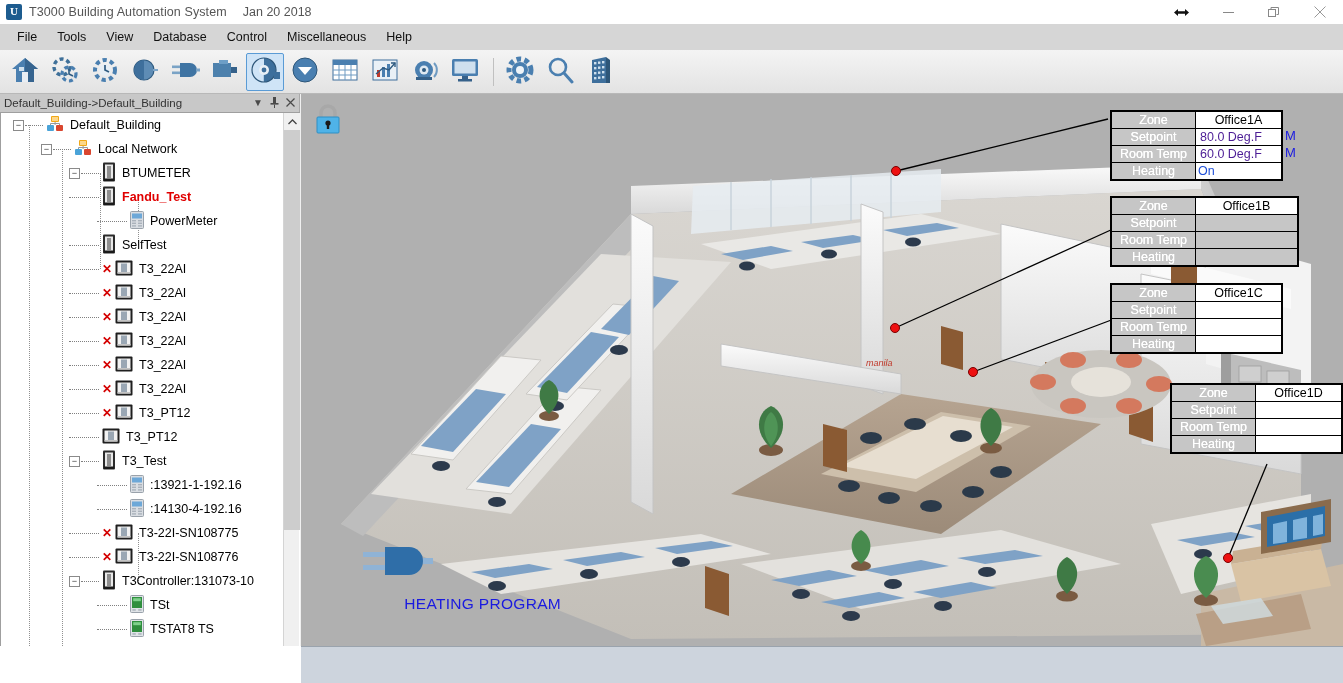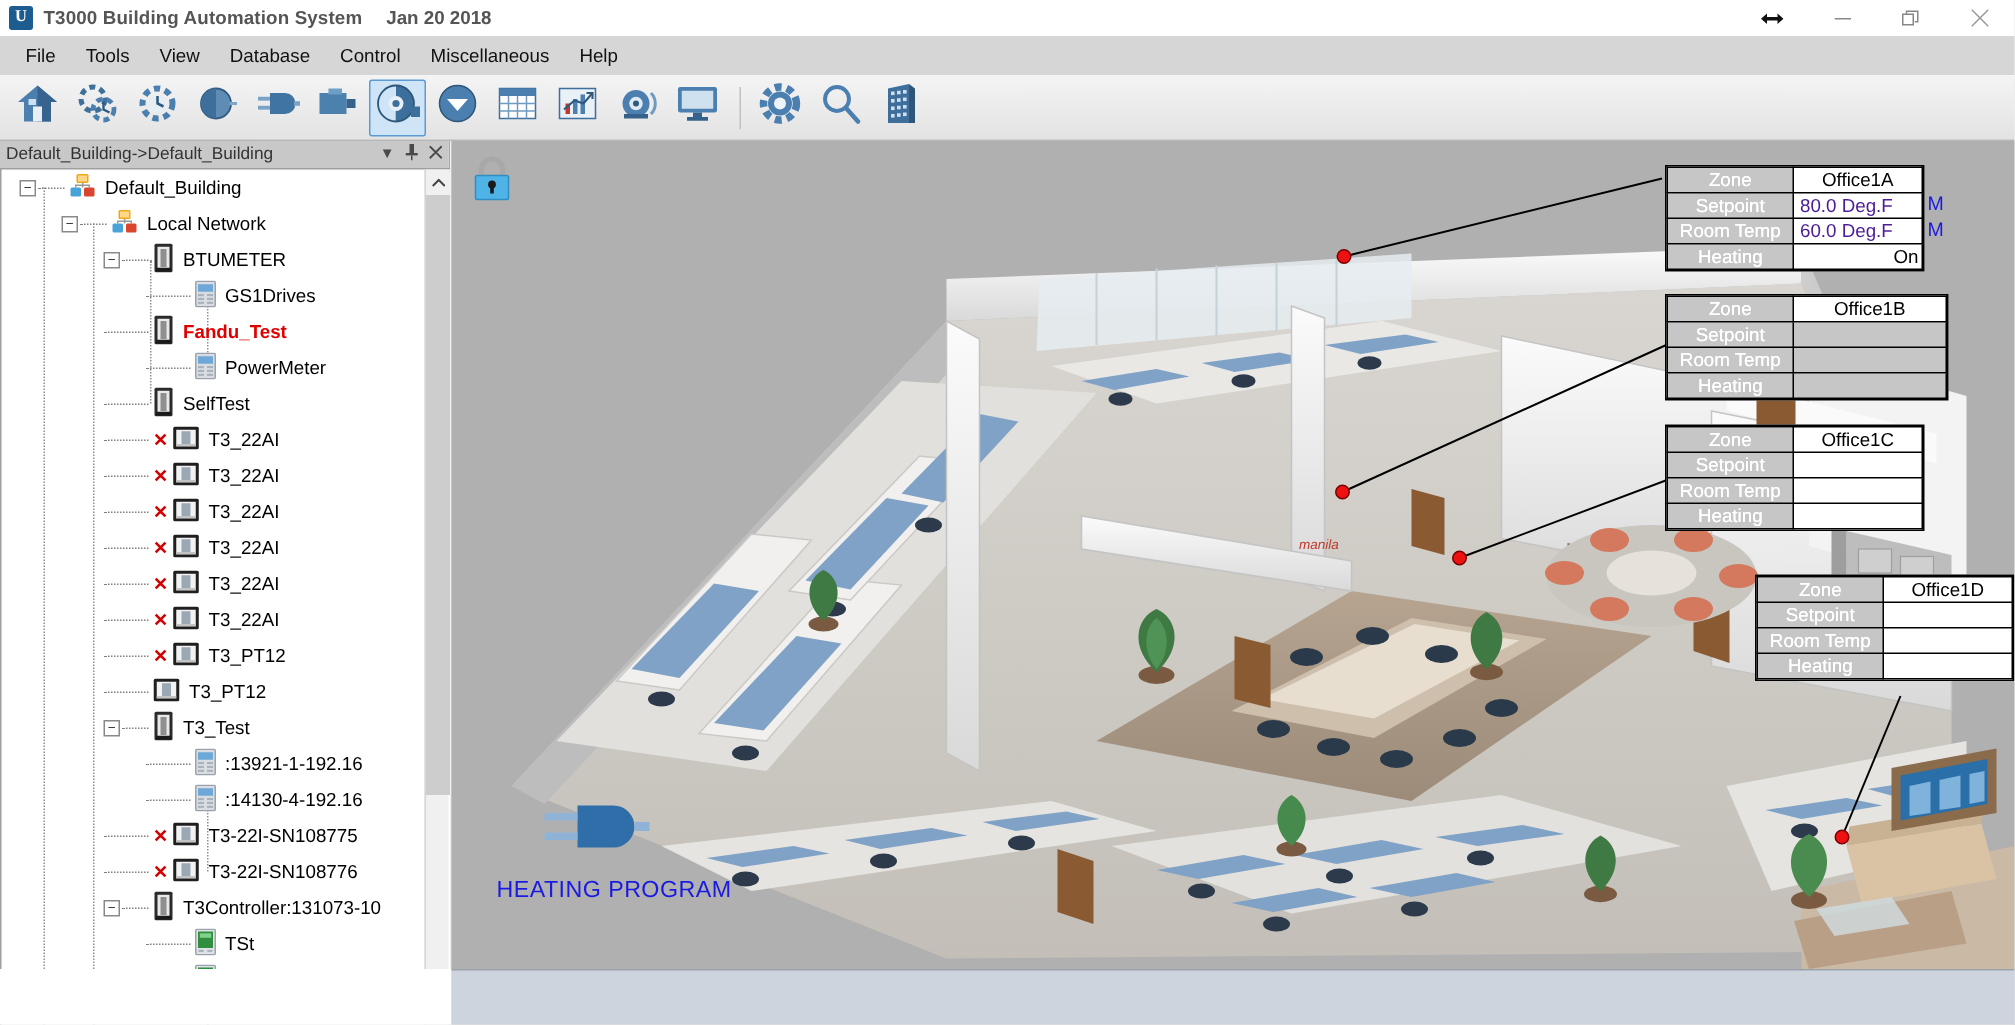--- a/index.html
+++ b/index.html
@@ -15,7 +15,7 @@
   
   .titlebar {
     position: absolute; left:0; top:0; width:1343px; height:24px;
-    background:#ffffff; display:flex; align-items:center;font-weight:bold;
+    background:#ffffff; display:flex; align-items:center;
   }
   .app-logo {
     width:16px; height:16px; margin-left:6px; margin-right:7px;

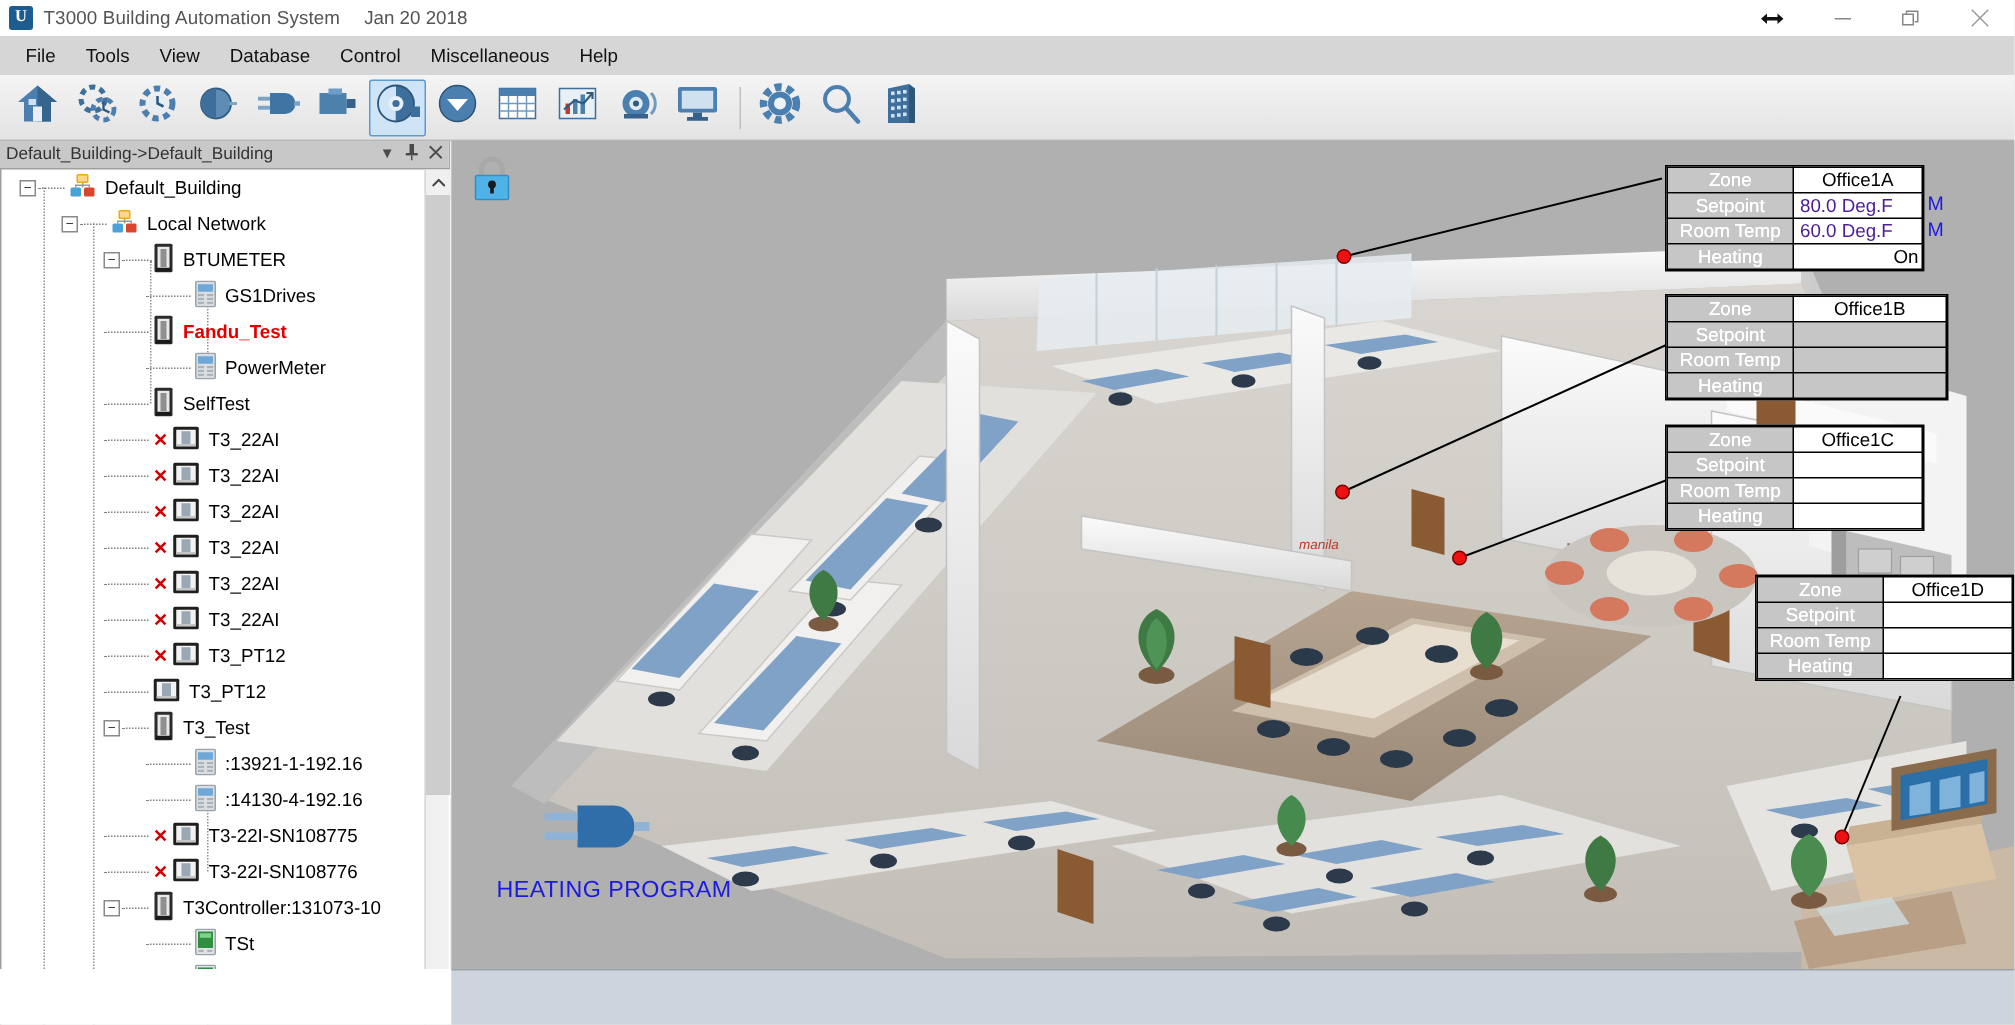--- a/index.html
+++ b/index.html
@@ -145,7 +145,7 @@
   .zt-head-lab{ background:#c6c6c6; }
   .zt-val{ text-align:center; background:#ffffff; color:#000; width:80px; }
   .zt-val.blue{ color:#4c1d95; text-align:left; padding-left:4px; }
-  .zt-val.onval{ color:#000000; text-align:right; }
+  .zt-val.onval{ color:#1d4ed8; text-align:left; }
   .zt-title{ background:#ffffff; color:#000; text-align:center; font-weight:normal; }
   .zt-empty-gray{ background:#c6c6c6; }
   .zt-suffix{

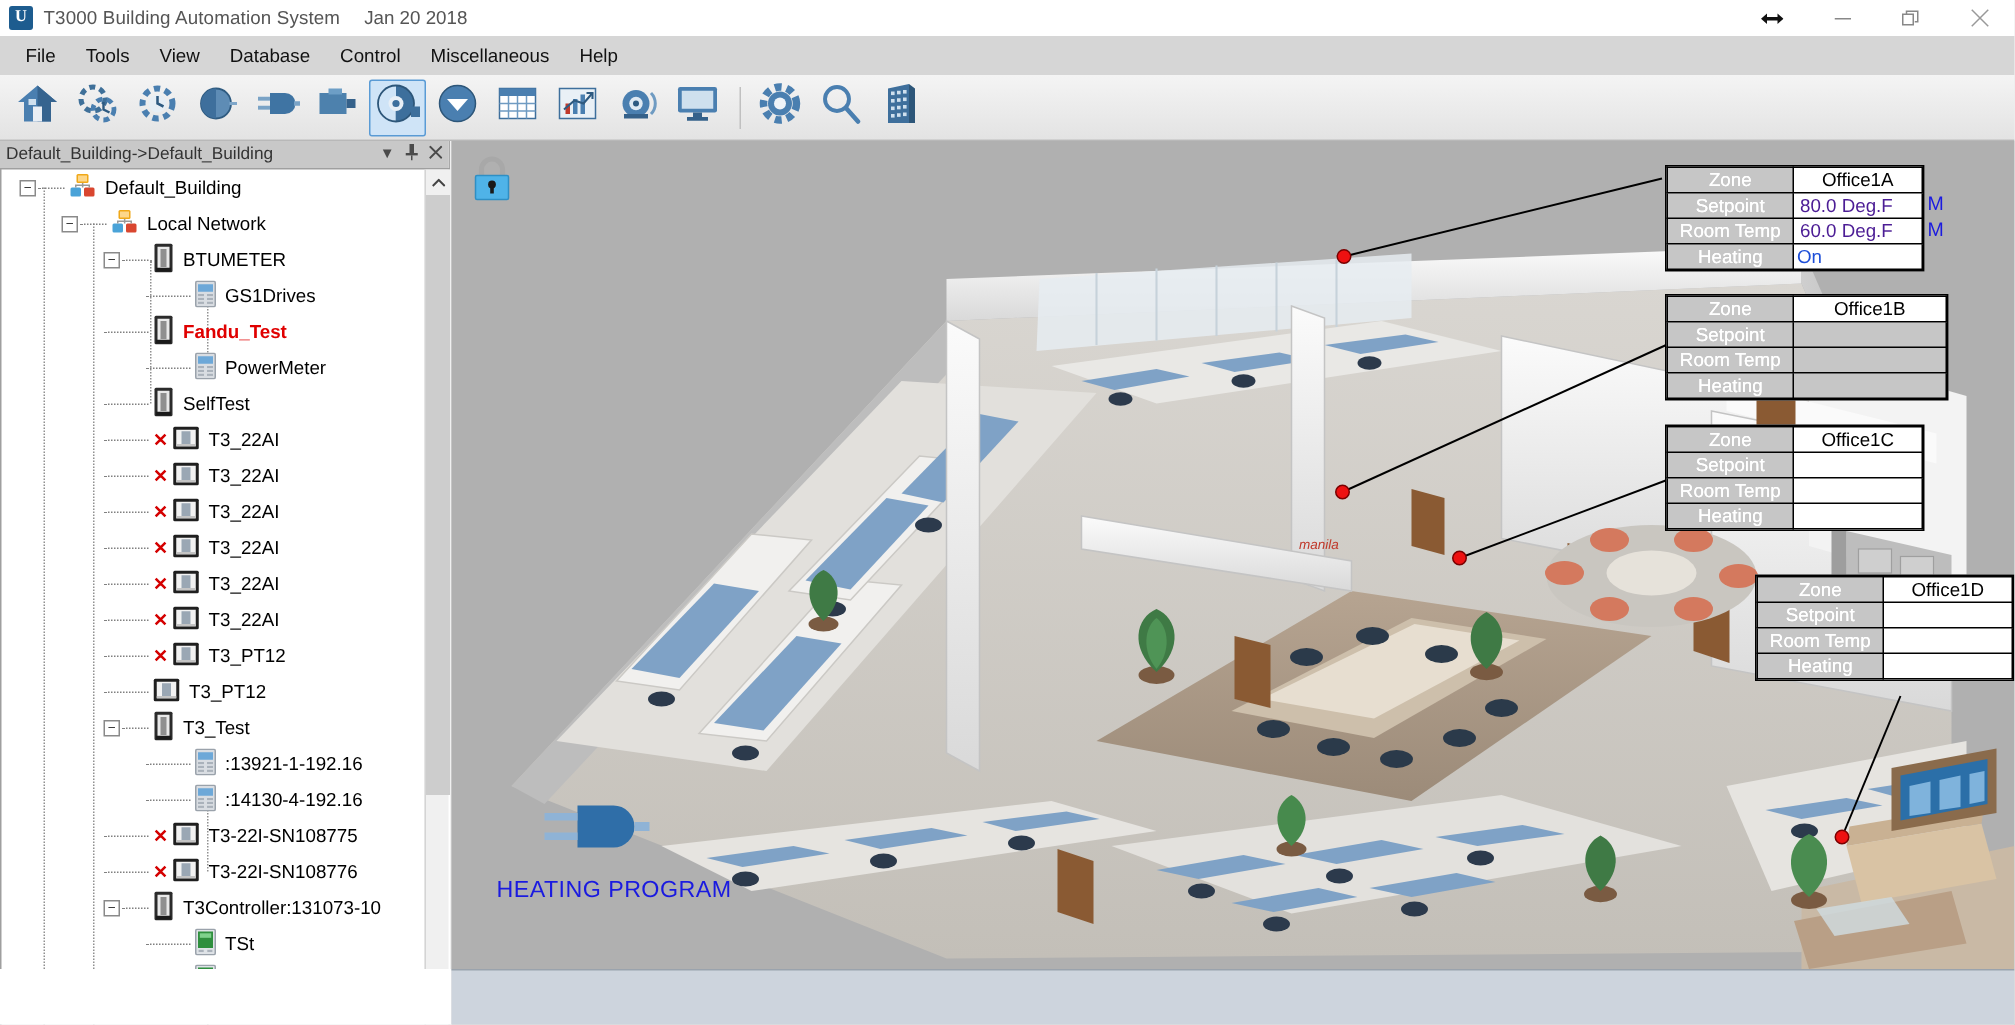--- a/index.html
+++ b/index.html
@@ -457,23 +457,6 @@
                 <rect x="2" y="16.5" width="10" height="2.5" fill="#1a1a1a"></rect>
               </svg></span>
             <span class="tlabel">BTUMETER</span>
-          </div>
-          <div class="trow">
-            <span class="indent" style="width: 96px;"></span>
-            <span class="dots" style="width: 30px;"></span>
-            <span class="ticon"><svg width="14" height="18" viewBox="0 0 14 18">
-                <rect x="0.5" y="0.5" width="13" height="17" rx="1" fill="#d9dde2" stroke="#9aa2ab"></rect>
-                <rect x="2" y="2.5" width="10" height="5" fill="#6da8d8"></rect>
-                <g fill="#aab2bb">
-                  <rect x="2" y="9" width="4" height="1.4"></rect>
-                  <rect x="8" y="9" width="4" height="1.4"></rect>
-                  <rect x="2" y="11.6" width="4" height="1.4"></rect>
-                  <rect x="8" y="11.6" width="4" height="1.4"></rect>
-                  <rect x="2" y="14.2" width="4" height="1.4"></rect>
-                  <rect x="8" y="14.2" width="4" height="1.4"></rect>
-                </g>
-              </svg></span>
-            <span class="tlabel">GS1Drives</span>
           </div>
           <div class="trow">
             <span class="indent" style="width: 68px;"></span>

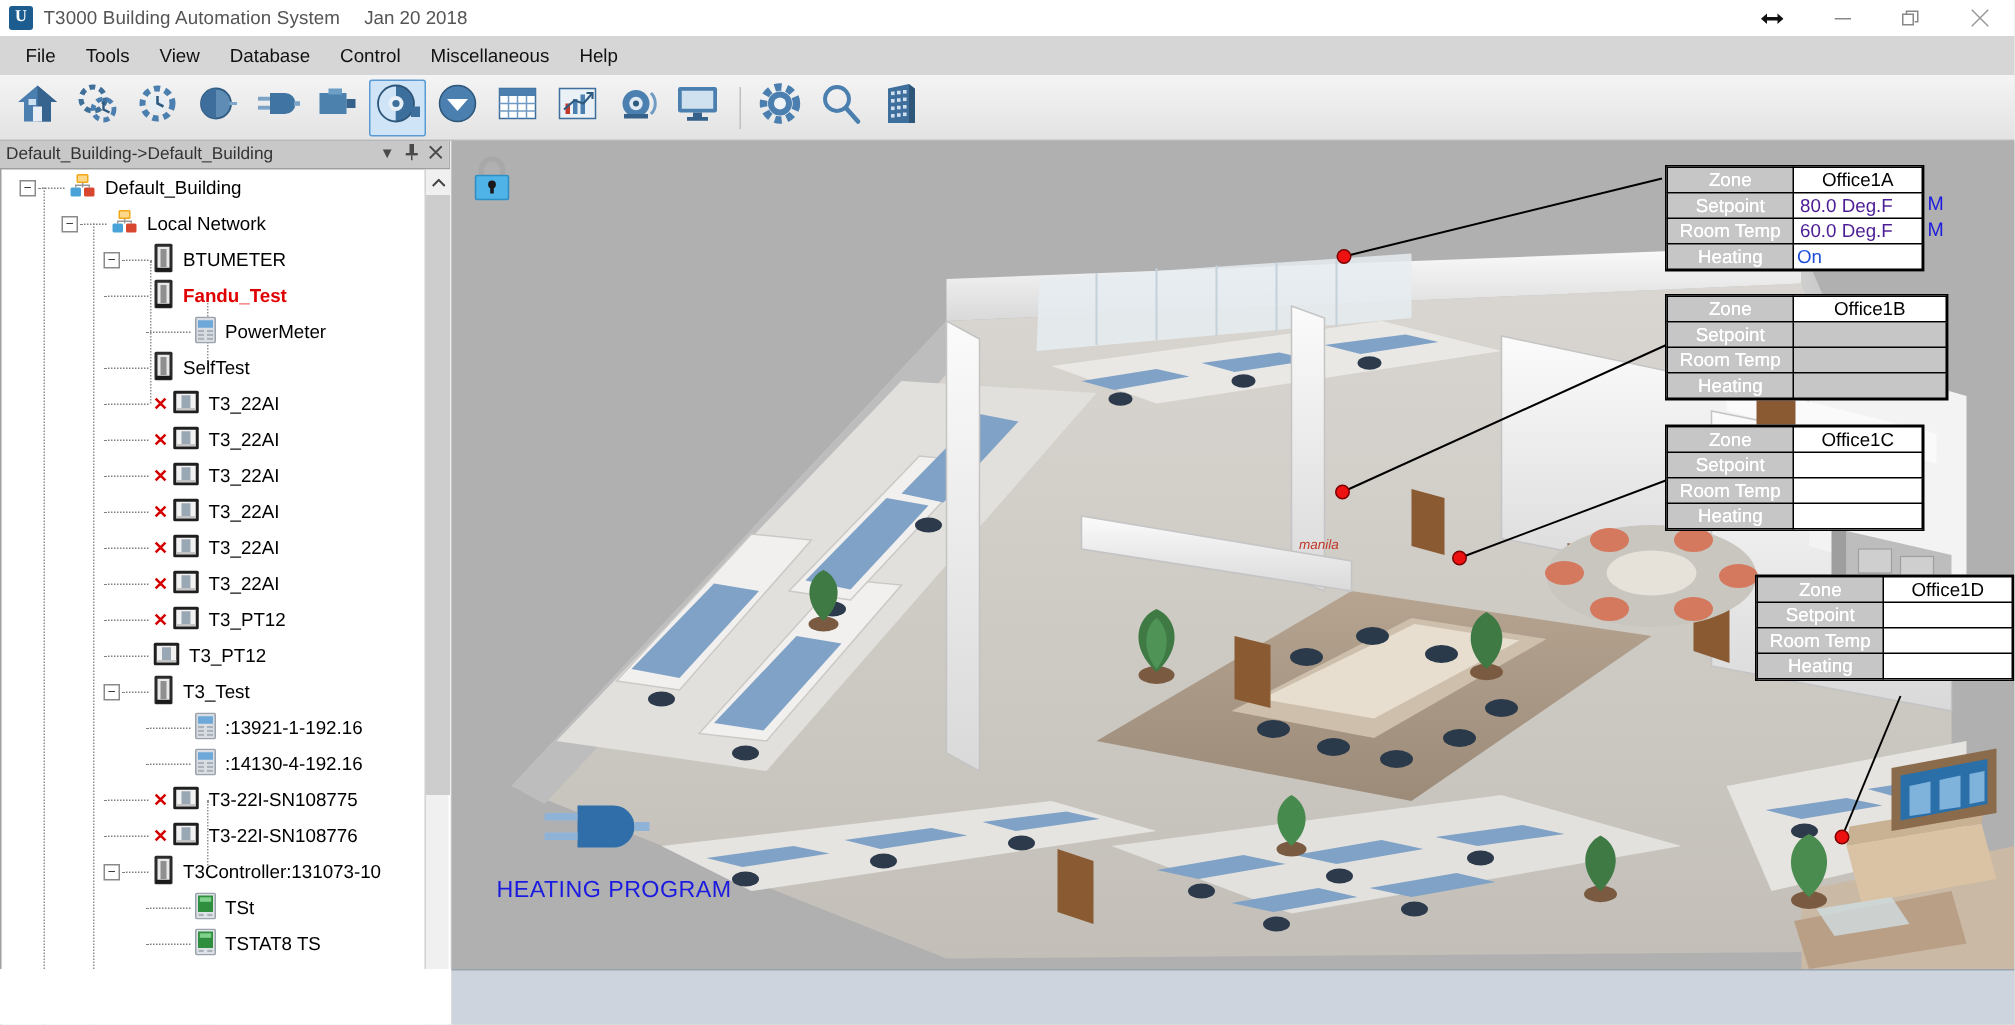--- a/index.html
+++ b/index.html
@@ -122,7 +122,7 @@
 
   .lock-icon{ position:absolute; left:12px; top:8px; width:30px; height:34px; }
 
-  .heating-prog{ position:absolute; left:30px; top:437px; width:230px; }
+  .heating-prog{ position:absolute; left:30px; top:447px; width:230px;text-align:right; }
   .hp-icon{ width:78px; height:40px; margin-left:30px; }
   .hp-label{
     margin-top:14px; color:#1a1ae0; font-size:15.5px; letter-spacing:.3px;

